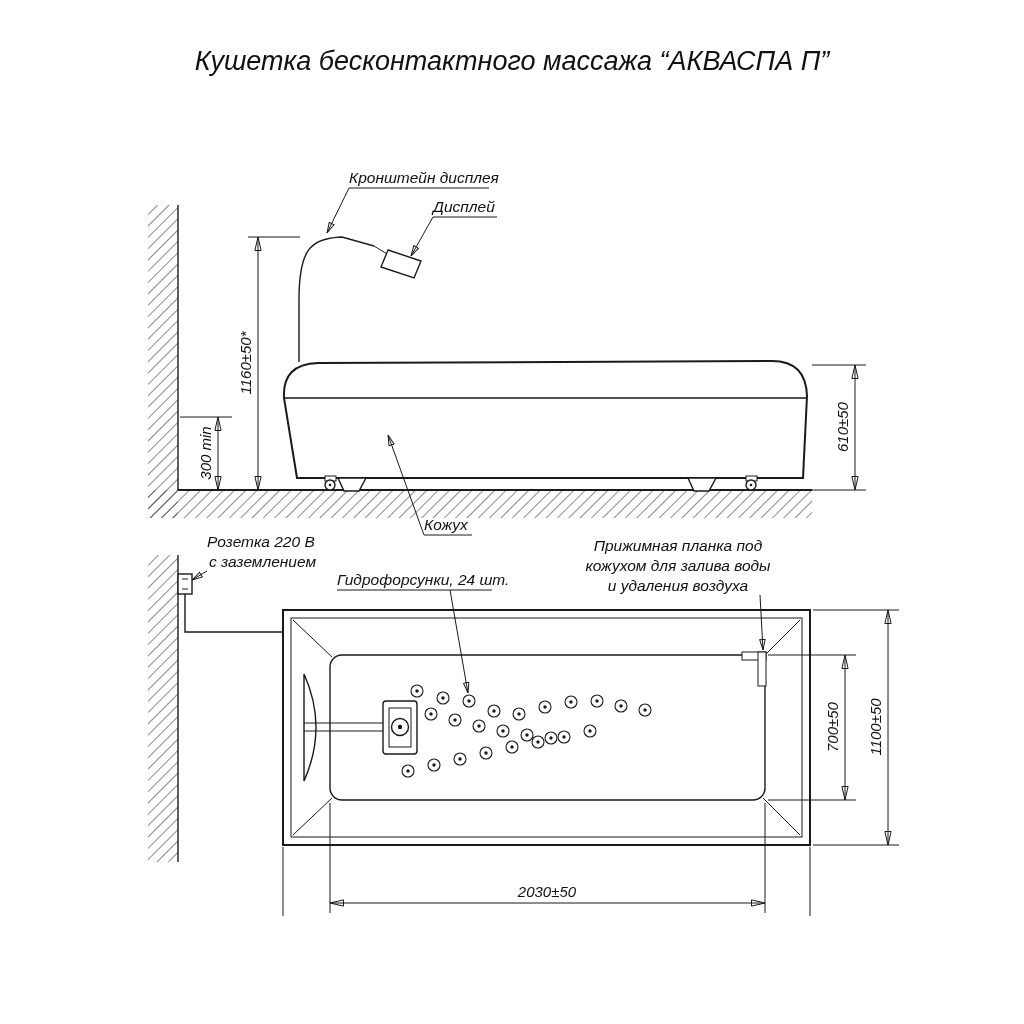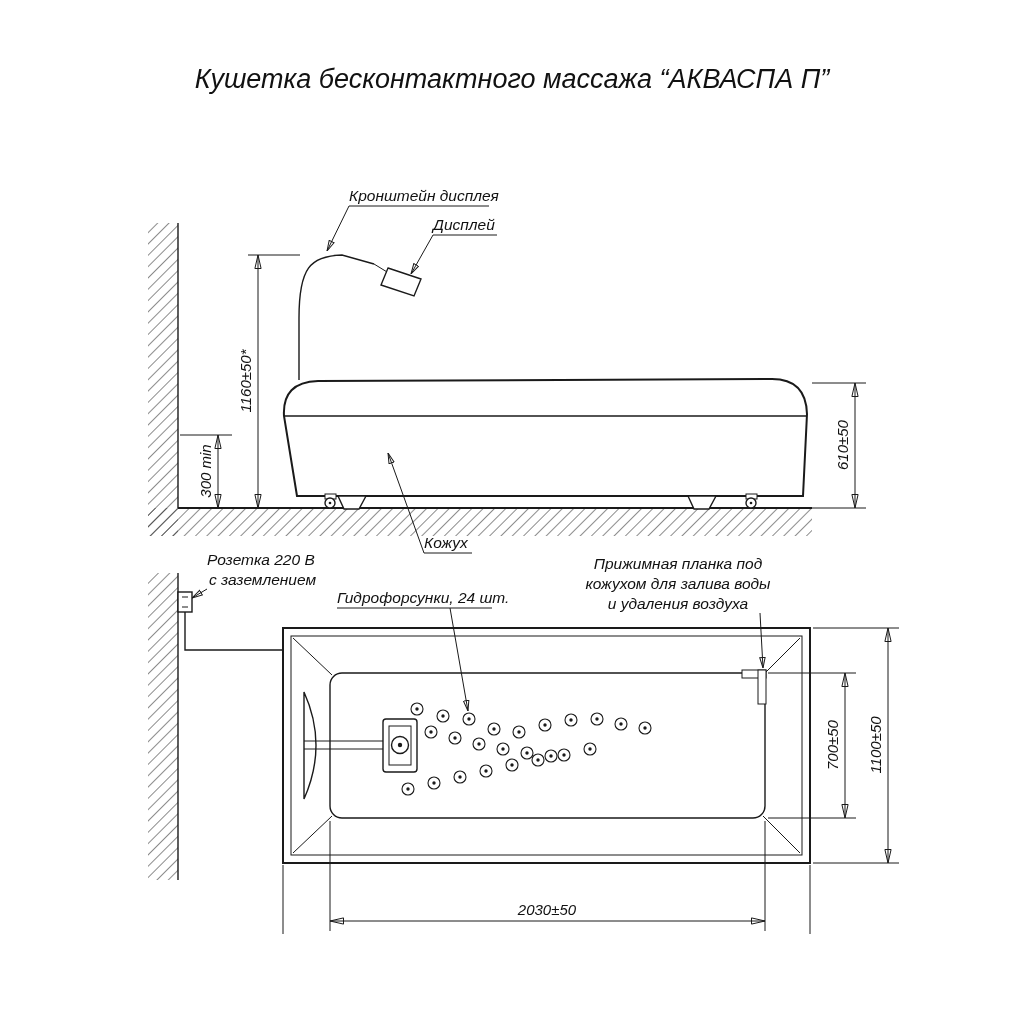--- a/index.html
+++ b/index.html
@@ -3,7 +3,7 @@
 <meta charset="utf-8">
 <style>
   html,body{margin:0;padding:0;background:#fff;}
-  .page{width:1024px;height:916px;background:#ffffff;position:relative;overflow:hidden;margin-top:18px;}
+  .page{width:1024px;height:916px;background:#ffffff;position:relative;overflow:hidden;}
   svg text{font-family:"Liberation Sans","DejaVu Sans",sans-serif;font-style:italic;fill:#111;}
   .t-title{font-size:27px;}
   .t-lbl{font-size:15.5px;}

